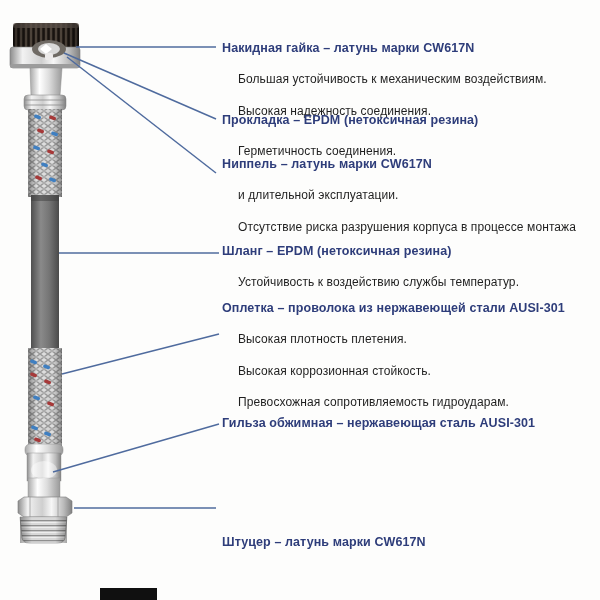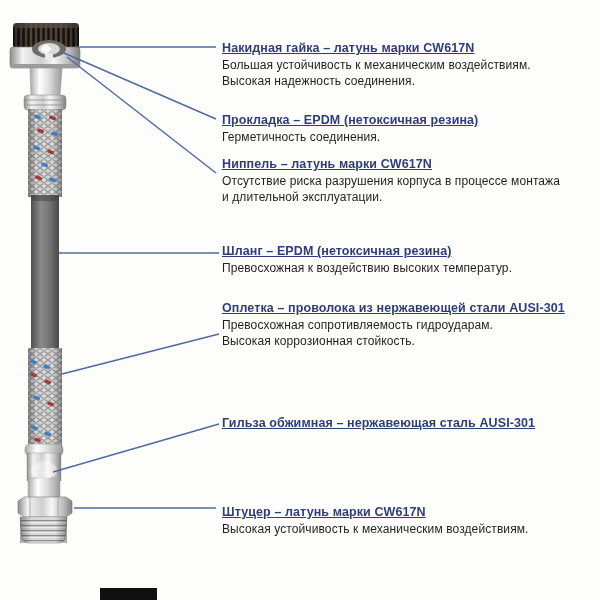--- a/index.html
+++ b/index.html
@@ -14,7 +14,7 @@
   .label-block{position:absolute;left:222px;width:372px;}
   .label-title{
     color:#2e3d7a;font-weight:bold;font-size:12.5px;line-height:16px;
-    letter-spacing:0.1px;margin:0 0 2px 0;text-decoration:underline;
+    letter-spacing:0.1px;margin:0 0 2px 0;
   }
   .label-line{
     color:#1f1f1f;font-size:12px;line-height:15.5px;letter-spacing:0.1px;margin:0;

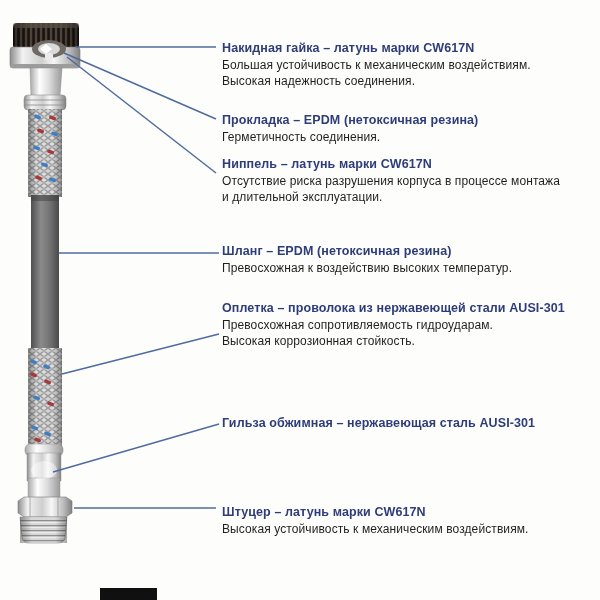--- a/index.html
+++ b/index.html
@@ -17,7 +17,7 @@
     letter-spacing:0.1px;margin:0 0 2px 0;
   }
   .label-line{
-    color:#1f1f1f;font-size:12px;line-height:15.5px;letter-spacing:0.1px;margin:0;
+    color:#1f1f1f;font-size:12px;line-height:15.5px;letter-spacing:0.1px;margin:16px;
   }
   .watermark{
     position:absolute;left:100px;top:588px;width:57px;height:12px;background:#101010;

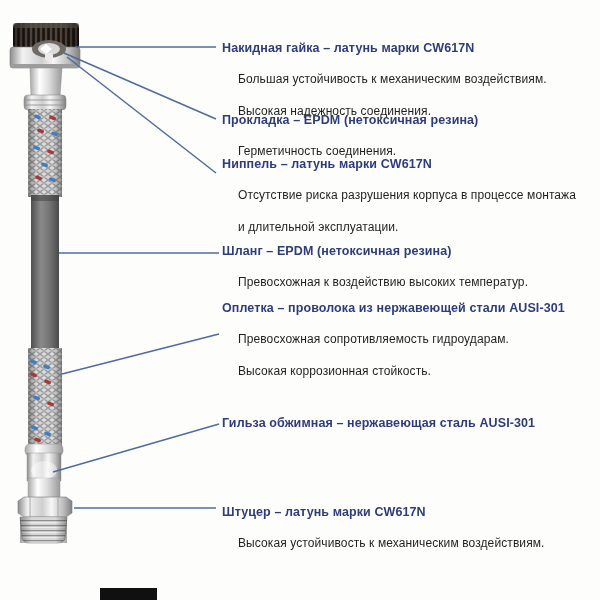--- a/index.html
+++ b/index.html
@@ -179,8 +179,8 @@
 
     <div class="label-block" style="top:156px">
       <p class="label-title">Ниппель – латунь марки CW617N</p>
+      <p class="label-line">и длительной эксплуатации.</p>
       <p class="label-line">Отсутствие риска разрушения корпуса в процессе монтажа</p>
-      <p class="label-line">и длительной эксплуатации.</p>
     </div>
 
     <div class="label-block" style="top:243px">

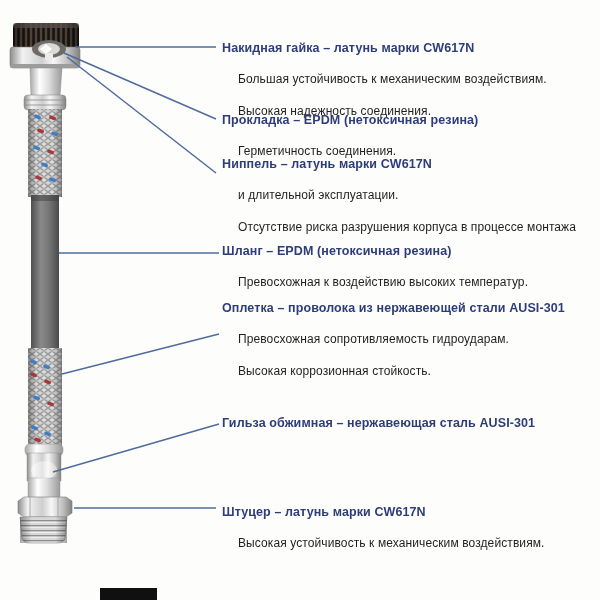--- a/index.html
+++ b/index.html
@@ -185,7 +185,7 @@
 
     <div class="label-block" style="top:243px">
       <p class="label-title">Шланг – EPDM (нетоксичная резина)</p>
-      <p class="label-line">Превосхожная к воздействию высоких температур.</p>
+      <p class="label-line">Устойчивость к воздействию службы температур.</p>
     </div>
 
     <div class="label-block" style="top:300px">

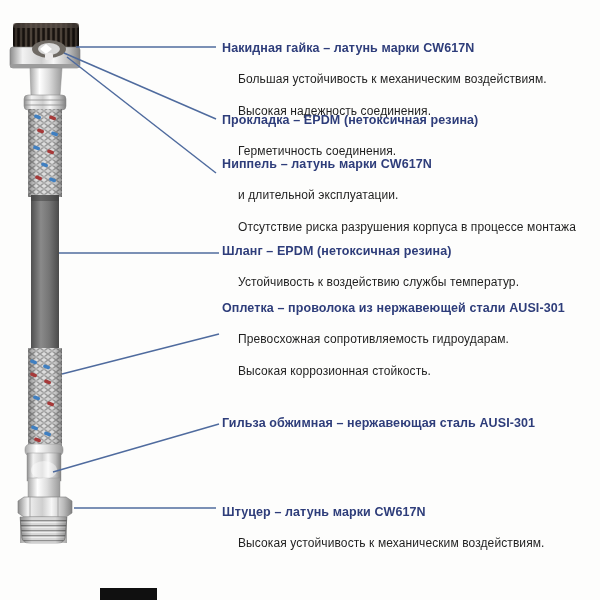--- a/index.html
+++ b/index.html
@@ -190,6 +190,7 @@
 
     <div class="label-block" style="top:300px">
       <p class="label-title">Оплетка – проволока из нержавеющей стали AUSI-301</p>
+      <p class="label-line">Высокая плотность плетения.</p>
       <p class="label-line">Превосхожная сопротивляемость гидроударам.</p>
       <p class="label-line">Высокая коррозионная стойкость.</p>
     </div>

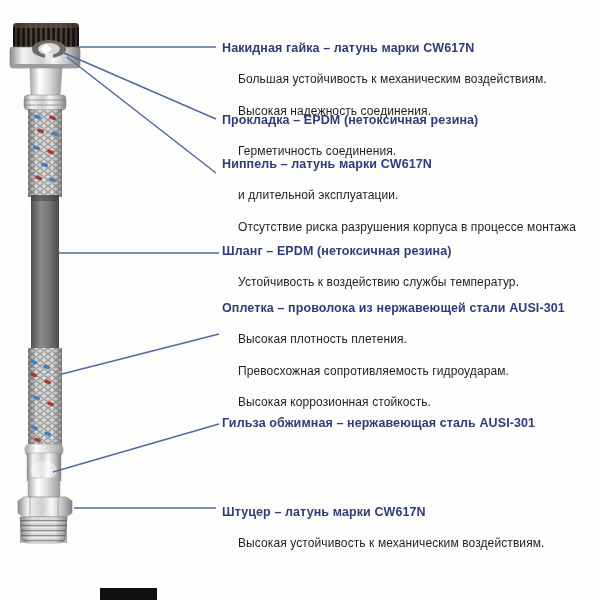--- a/index.html
+++ b/index.html
@@ -191,8 +191,8 @@
     <div class="label-block" style="top:300px">
       <p class="label-title">Оплетка – проволока из нержавеющей стали AUSI-301</p>
       <p class="label-line">Высокая плотность плетения.</p>
+      <p class="label-line">Высокая коррозионная стойкость.</p>
       <p class="label-line">Превосхожная сопротивляемость гидроударам.</p>
-      <p class="label-line">Высокая коррозионная стойкость.</p>
     </div>
 
     <div class="label-block" style="top:415px">

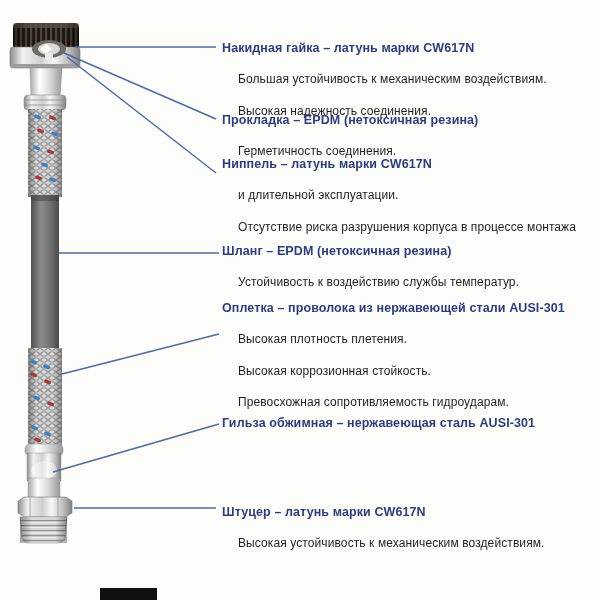--- a/index.html
+++ b/index.html
@@ -199,7 +199,7 @@
       <p class="label-title">Гильза обжимная – нержавеющая сталь AUSI-301</p>
     </div>
 
-    <div class="label-block" style="top:504px">
+    <div class="label-block" style="top:534px">
       <p class="label-title">Штуцер – латунь марки CW617N</p>
       <p class="label-line">Высокая устойчивость к механическим воздействиям.</p>
     </div>

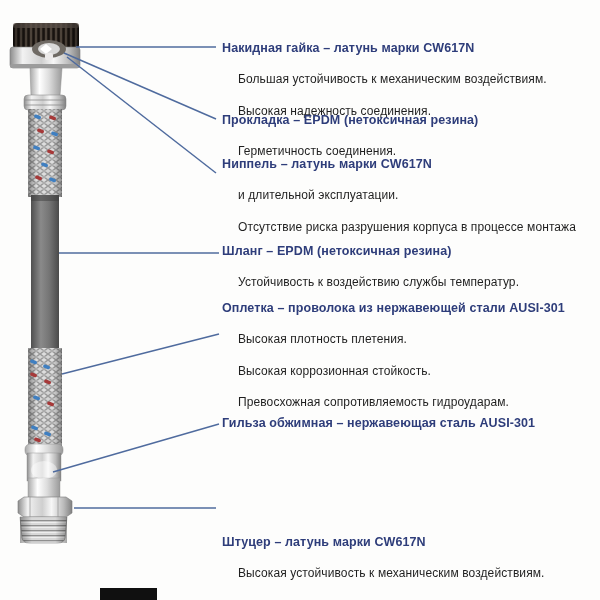--- a/index.html
+++ b/index.html
@@ -201,7 +201,6 @@
 
     <div class="label-block" style="top:534px">
       <p class="label-title">Штуцер – латунь марки CW617N</p>
-      <p class="label-line">Высокая устойчивость к механическим воздействиям.</p>
     </div>
 
   </div>

